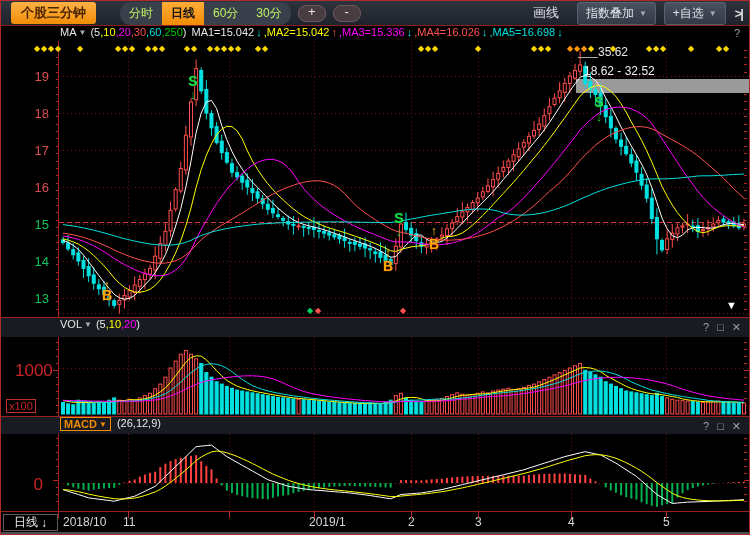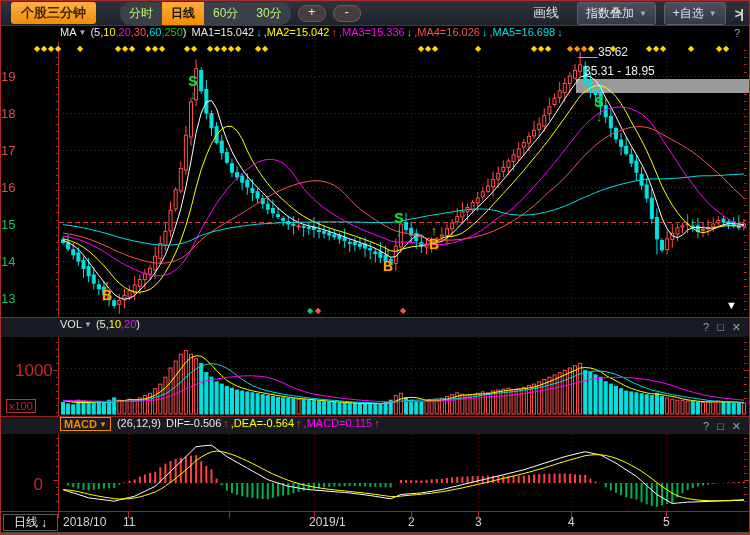--- a/index.html
+++ b/index.html
@@ -44,7 +44,7 @@
   #main-pane{top:40px;height:276px;}
   #vol-pane{top:336px;height:79px;}
   #macd-pane{top:433px;height:77px;}
-  .axis-label{position:absolute;font-size:13px;left:0;width:48px;}
+  .axis-label{position:absolute;font-size:13px;left:0;width:48px;text-align:right;}
   .red-lab{color:#cc2424;font-size:17px;position:absolute;}
   #x100-box{border:1px solid #c03030;padding:0 2px;left:5px;bottom:3px;font-size:11px;}
   #vol1000{left:14px;top:24px;width:34px;text-align:right;}

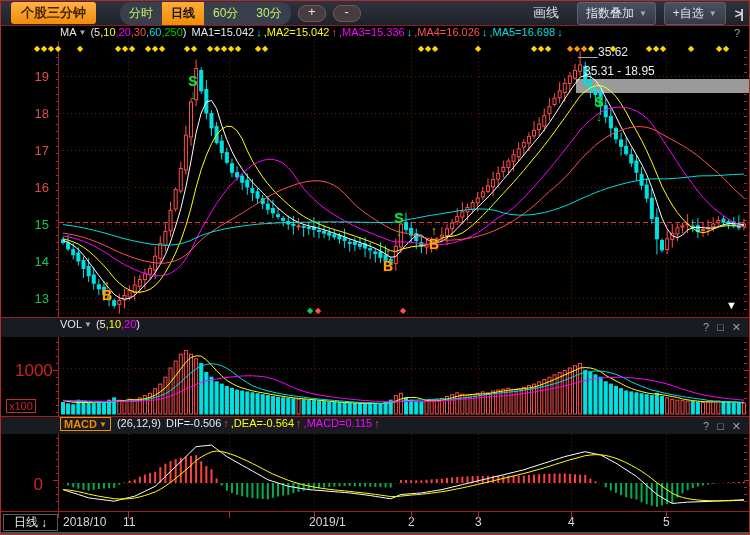--- a/index.html
+++ b/index.html
@@ -484,7 +484,7 @@
       </svg>
     <div id="high-conn"></div>
     <div id="high-label" class="ann">35.62</div>
-    <div id="range-label" class="ann">35.31 - 18.95</div>
+    <div id="range-label" class="ann">18.62 - 32.52</div>
     <div id="low-label" class="ann">12.72</div>
     <div id="scroll-arrow" style="left: 725px; top: 258px;">▼</div>
   <div class="diamond" style="left: 36px; top: 4px; color: rgb(255, 215, 0);">◆</div><div class="diamond" style="left: 43px; top: 4px; color: rgb(255, 215, 0);">◆</div><div class="diamond" style="left: 50px; top: 4px; color: rgb(255, 215, 0);">◆</div><div class="diamond" style="left: 57px; top: 4px; color: rgb(255, 215, 0);">◆</div><div class="diamond" style="left: 79px; top: 4px; color: rgb(255, 215, 0);">◆</div><div class="diamond" style="left: 117px; top: 4px; color: rgb(255, 215, 0);">◆</div><div class="diamond" style="left: 124px; top: 4px; color: rgb(255, 215, 0);">◆</div><div class="diamond" style="left: 131px; top: 4px; color: rgb(255, 215, 0);">◆</div><div class="diamond" style="left: 147px; top: 4px; color: rgb(255, 215, 0);">◆</div><div class="diamond" style="left: 154px; top: 4px; color: rgb(255, 215, 0);">◆</div><div class="diamond" style="left: 161px; top: 4px; color: rgb(255, 215, 0);">◆</div><div class="diamond" style="left: 186px; top: 4px; color: rgb(255, 215, 0);">◆</div><div class="diamond" style="left: 193px; top: 4px; color: rgb(255, 215, 0);">◆</div><div class="diamond" style="left: 209px; top: 4px; color: rgb(255, 215, 0);">◆</div><div class="diamond" style="left: 216px; top: 4px; color: rgb(255, 215, 0);">◆</div><div class="diamond" style="left: 223px; top: 4px; color: rgb(255, 215, 0);">◆</div><div class="diamond" style="left: 230px; top: 4px; color: rgb(255, 215, 0);">◆</div><div class="diamond" style="left: 237px; top: 4px; color: rgb(255, 215, 0);">◆</div><div class="diamond" style="left: 257px; top: 4px; color: rgb(255, 215, 0);">◆</div><div class="diamond" style="left: 264px; top: 4px; color: rgb(255, 215, 0);">◆</div><div class="diamond" style="left: 420px; top: 4px; color: rgb(255, 215, 0);">◆</div><div class="diamond" style="left: 427px; top: 4px; color: rgb(255, 215, 0);">◆</div><div class="diamond" style="left: 434px; top: 4px; color: rgb(255, 215, 0);">◆</div><div class="diamond" style="left: 477px; top: 4px; color: rgb(255, 215, 0);">◆</div><div class="diamond" style="left: 533px; top: 4px; color: rgb(255, 215, 0);">◆</div><div class="diamond" style="left: 540px; top: 4px; color: rgb(255, 215, 0);">◆</div><div class="diamond" style="left: 547px; top: 4px; color: rgb(255, 215, 0);">◆</div><div class="diamond" style="left: 569px; top: 4px; color: rgb(255, 149, 0);">◆</div><div class="diamond" style="left: 576px; top: 4px; color: rgb(255, 149, 0);">◆</div><div class="diamond" style="left: 583px; top: 4px; color: rgb(255, 149, 0);">◆</div><div class="diamond" style="left: 590px; top: 4px; color: rgb(255, 215, 0);">◆</div><div class="diamond" style="left: 612px; top: 4px; color: rgb(255, 215, 0);">◆</div><div class="diamond" style="left: 648px; top: 4px; color: rgb(255, 215, 0);">◆</div><div class="diamond" style="left: 655px; top: 4px; color: rgb(255, 215, 0);">◆</div><div class="diamond" style="left: 662px; top: 4px; color: rgb(255, 215, 0);">◆</div><div class="diamond" style="left: 690px; top: 4px; color: rgb(255, 215, 0);">◆</div><div class="diamond" style="left: 718px; top: 4px; color: rgb(255, 215, 0);">◆</div><div class="diamond" style="left: 725px; top: 4px; color: rgb(255, 215, 0);">◆</div><div class="diamond" style="left: 309px; top: 266px; color: rgb(0, 208, 96);">◆</div><div class="diamond" style="left: 317px; top: 266px; color: rgb(255, 80, 80);">◆</div><div class="diamond" style="left: 402px; top: 266px; color: rgb(255, 80, 80);">◆</div><div class="sbm S" style="left: 192px; top: 40px;">S</div><div class="mk-arrow d" style="left: 192px; top: 53px;">↓</div><div class="sbm B" style="left: 106px; top: 254px;">B</div><div class="mk-arrow u" style="left: 106px; top: 243px;">↑</div><div class="sbm S" style="left: 398px; top: 177px;">S</div><div class="mk-arrow d" style="left: 398px; top: 190px;">↓</div><div class="sbm B" style="left: 387px; top: 225px;">B</div><div class="mk-arrow u" style="left: 387px; top: 211px;">↑</div><div class="sbm B" style="left: 433px; top: 203px;">B</div><div class="mk-arrow u" style="left: 433px; top: 189px;">↑</div><div class="sbm S" style="left: 598px; top: 61px;">S</div><div class="mk-arrow d" style="left: 598px; top: 75px;">↓</div><div class="axis-label" style="top: 28px; color: rgb(217, 79, 79);">19</div><div class="axis-label" style="top: 65px; color: rgb(217, 79, 79);">18</div><div class="axis-label" style="top: 102px; color: rgb(217, 79, 79);">17</div><div class="axis-label" style="top: 139px; color: rgb(217, 79, 79);">16</div><div class="axis-label" style="top: 176px; color: rgb(20, 195, 92);">15</div><div class="axis-label" style="top: 213px; color: rgb(20, 195, 92);">14</div><div class="axis-label" style="top: 250px; color: rgb(20, 195, 92);">13</div></div>

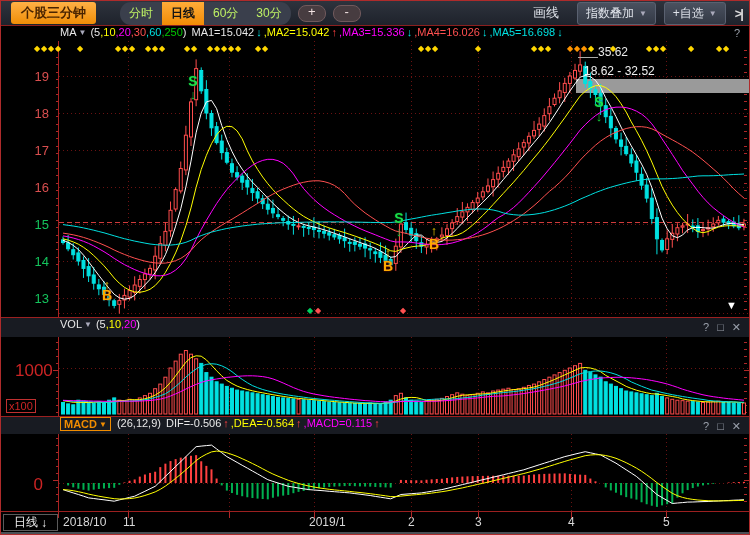--- a/index.html
+++ b/index.html
@@ -687,7 +687,6 @@
       <span class="caret">▼</span>
     </span>
     <span id="macd-params"><span style="color: rgb(232, 232, 232);">(26,12,9)</span></span>
-    <span id="macd-values" style="margin-left: 5px;"><span style="color: rgb(232, 232, 232);">DIF=-0.506</span><span class="arr-u">↑</span><span style="color: rgb(255, 255, 0);">,DEA=-0.564</span><span class="arr-u">↑</span><span style="color: rgb(255, 0, 255);">,MACD=0.115</span><span class="arr-u">↑</span></span>
     <span class="win-icons">
       <span>?</span>
       <span>□</span>

